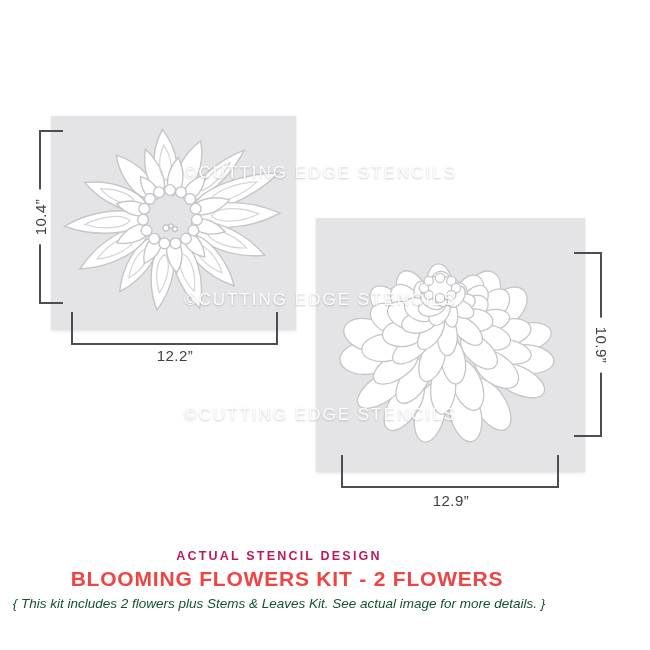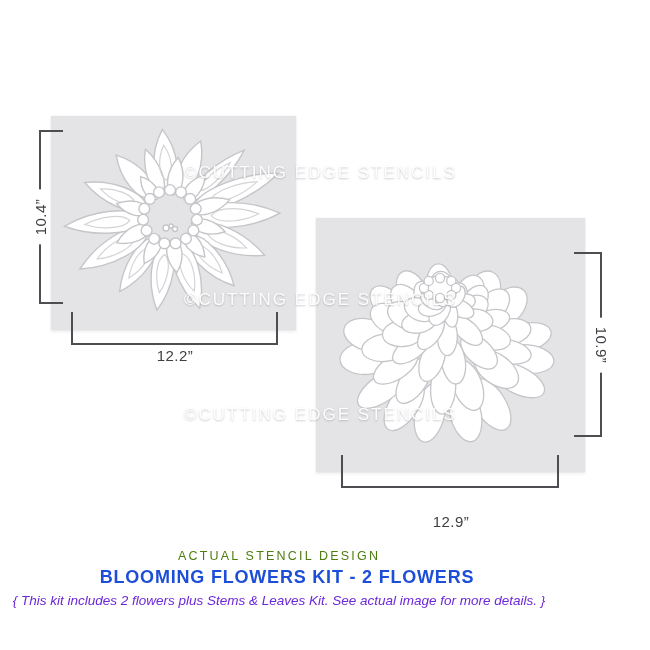--- a/index.html
+++ b/index.html
@@ -212,7 +212,7 @@
   <div class="dim-line-h" style="left:341px;top:486px;width:218px;"></div>
   <div class="dim-line-v" style="left:341px;top:455px;height:33px;"></div>
   <div class="dim-line-v" style="left:557px;top:455px;height:33px;"></div>
-  <div class="dim-label horiz" style="left:451px;top:510px;">12.9”</div>
+  <div class="dim-label horiz" style="left:451px;top:489px;">12.9”</div>
 
   <div class="caption">
     <p class="kicker">ACTUAL STENCIL DESIGN</p>

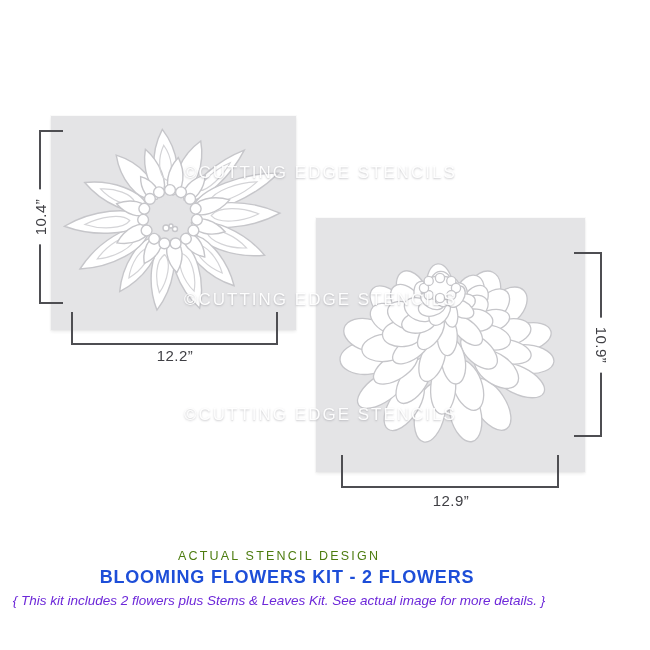--- a/index.html
+++ b/index.html
@@ -41,7 +41,7 @@
   
   .caption{position:absolute;left:0;right:0;top:549px;text-align:center;z-index:8;}
   .caption .kicker{
-    font-size:12.5px;letter-spacing:2.2px;color:#4d7c0f;margin:0 0 4px 0;
+    font-size:12.5px;letter-spacing:2.2px;color:#be185d;margin:0 0 4px 0;font-weight:bold;
   }
   .caption .title{
     font-size:18px;font-weight:700;letter-spacing:.8px;color:#1d4ed8;margin:0 0 5px 16px;

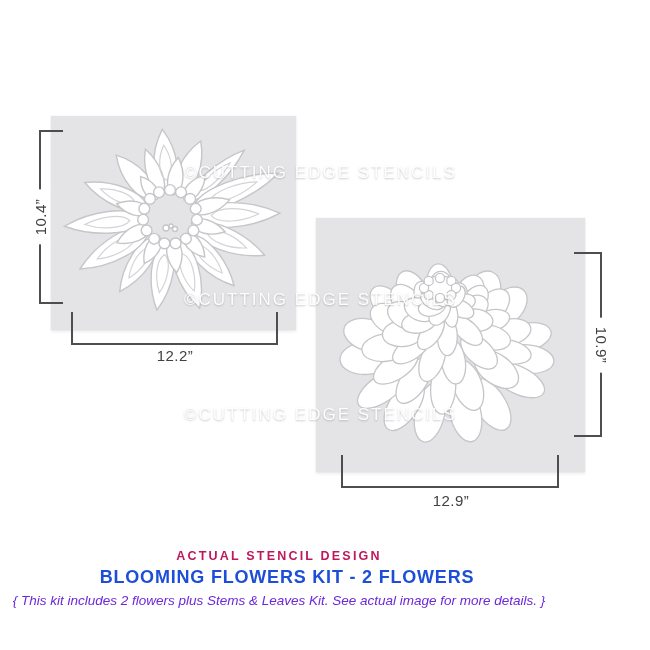--- a/index.html
+++ b/index.html
@@ -44,7 +44,7 @@
     font-size:12.5px;letter-spacing:2.2px;color:#be185d;margin:0 0 4px 0;font-weight:bold;
   }
   .caption .title{
-    font-size:18px;font-weight:700;letter-spacing:.8px;color:#1d4ed8;margin:0 0 5px 16px;
+    font-size:21px;font-weight:700;letter-spacing:.8px;color:#ef4444;margin:0 0 5px 16px;
   }
   .caption .note{
     font-size:13.5px;font-style:italic;color:#6d28d9;margin:0;

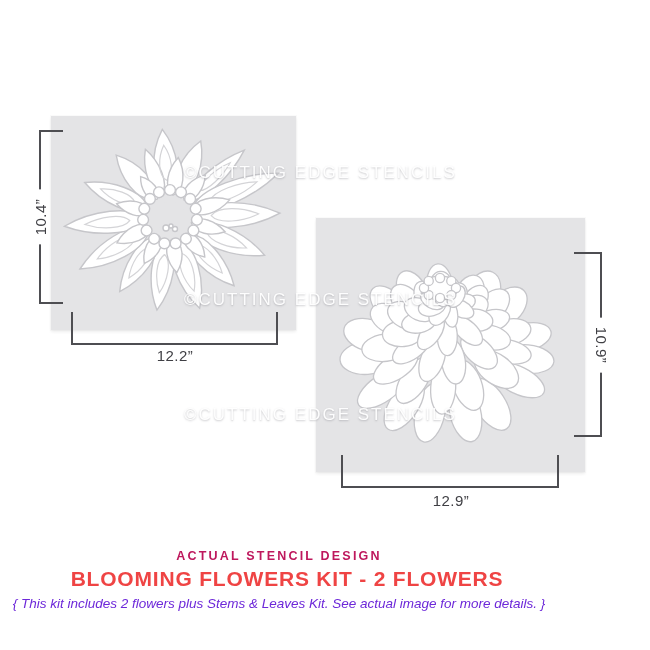--- a/index.html
+++ b/index.html
@@ -47,7 +47,7 @@
     font-size:21px;font-weight:700;letter-spacing:.8px;color:#ef4444;margin:0 0 5px 16px;
   }
   .caption .note{
-    font-size:13.5px;font-style:italic;color:#6d28d9;margin:0;
+    font-size:13.5px;font-style:italic;color:#14532d;margin:0;
   }
 </style>
 </head>

